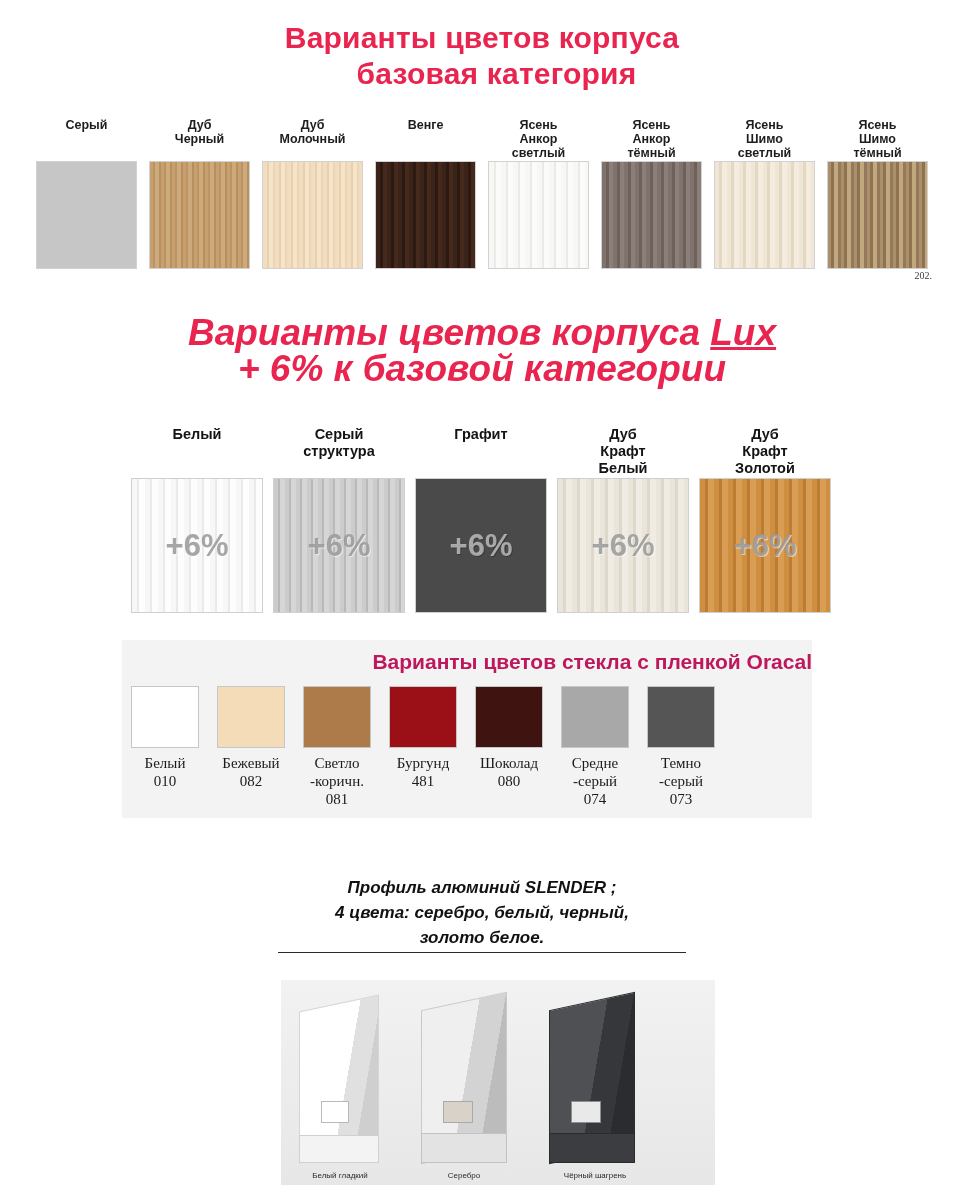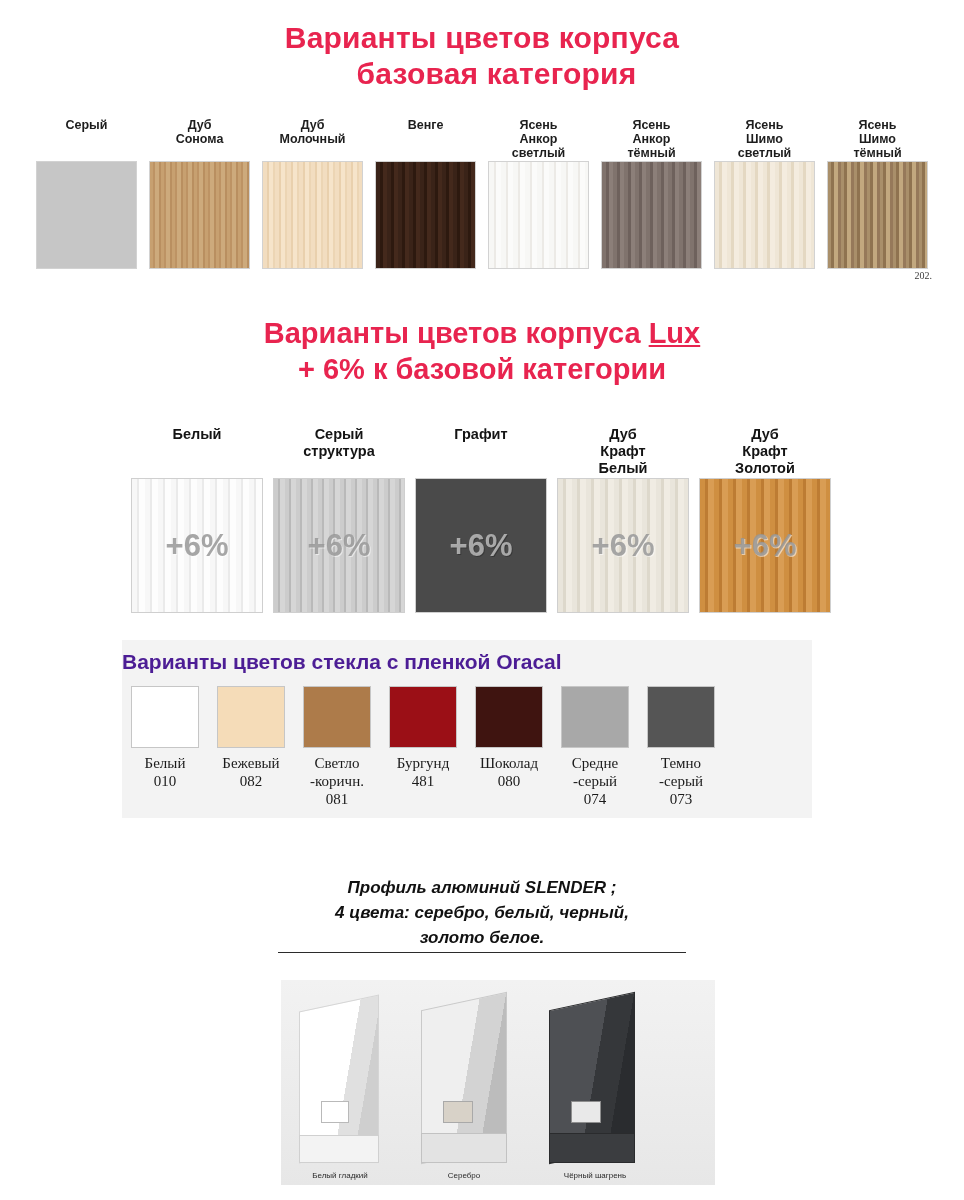--- a/index.html
+++ b/index.html
@@ -239,7 +239,7 @@
     <div class="base-label">
       <div>
         <span>Дуб</span>
-        <span>Сонома</span>
+        <span>Черный</span>
       </div>
     </div>
     <div class="base-sw" style="background:repeating-linear-gradient(90deg,#c7a070 0 3px,#bd9364 3px 5px,#cdaa7c 5px 9px,#b98f60 9px 11px);"></div>

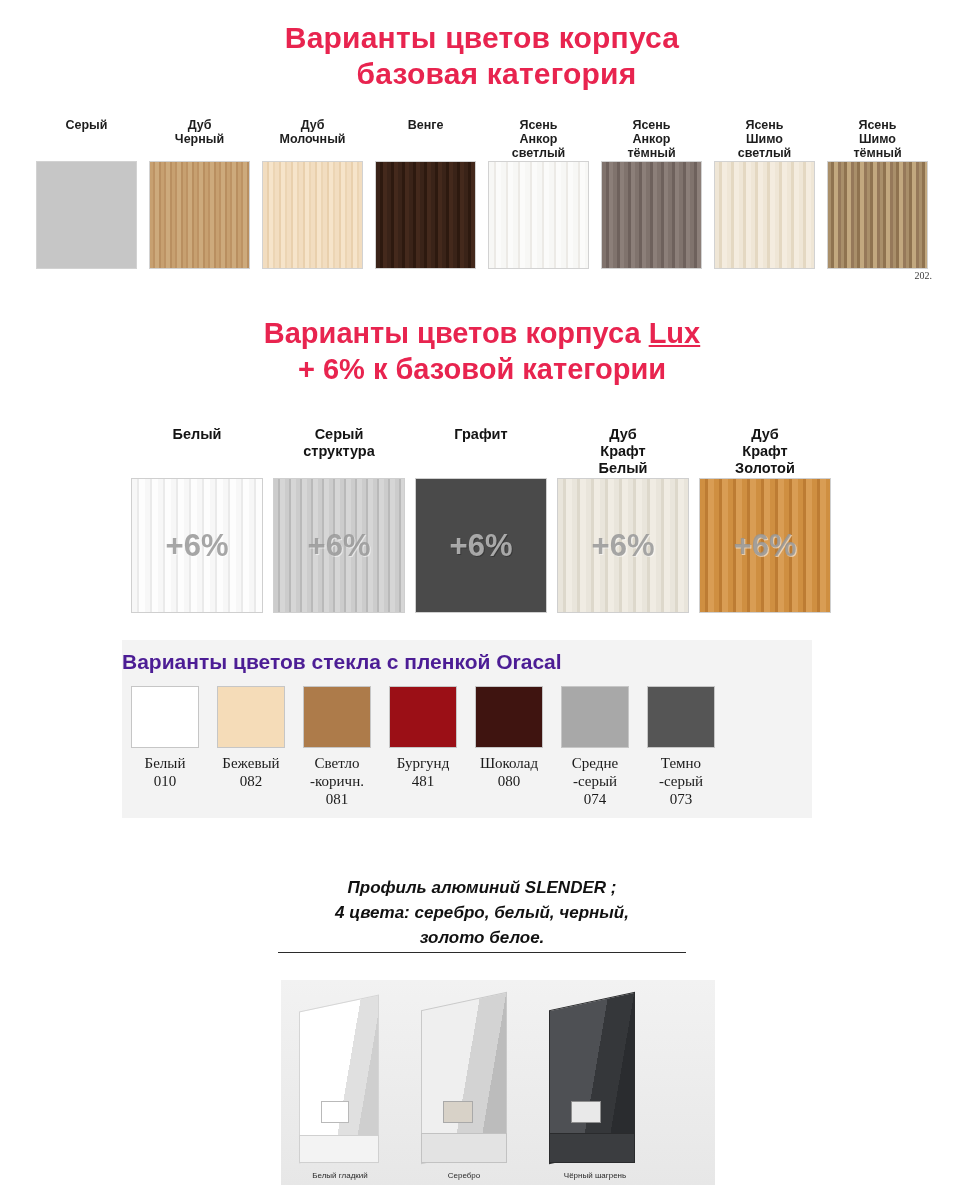--- a/index.html
+++ b/index.html
@@ -33,9 +33,10 @@
     text-align: center;
     color: #e8244f;
     font-weight: bold;
-    font-size: 29px;
+    font-size: 37px;
     line-height: 36px;
     margin: 0;
+    font-style: italic;
   }
   .title-2 .u { text-decoration: underline; }
   .title-2 .line2 { display: block; }

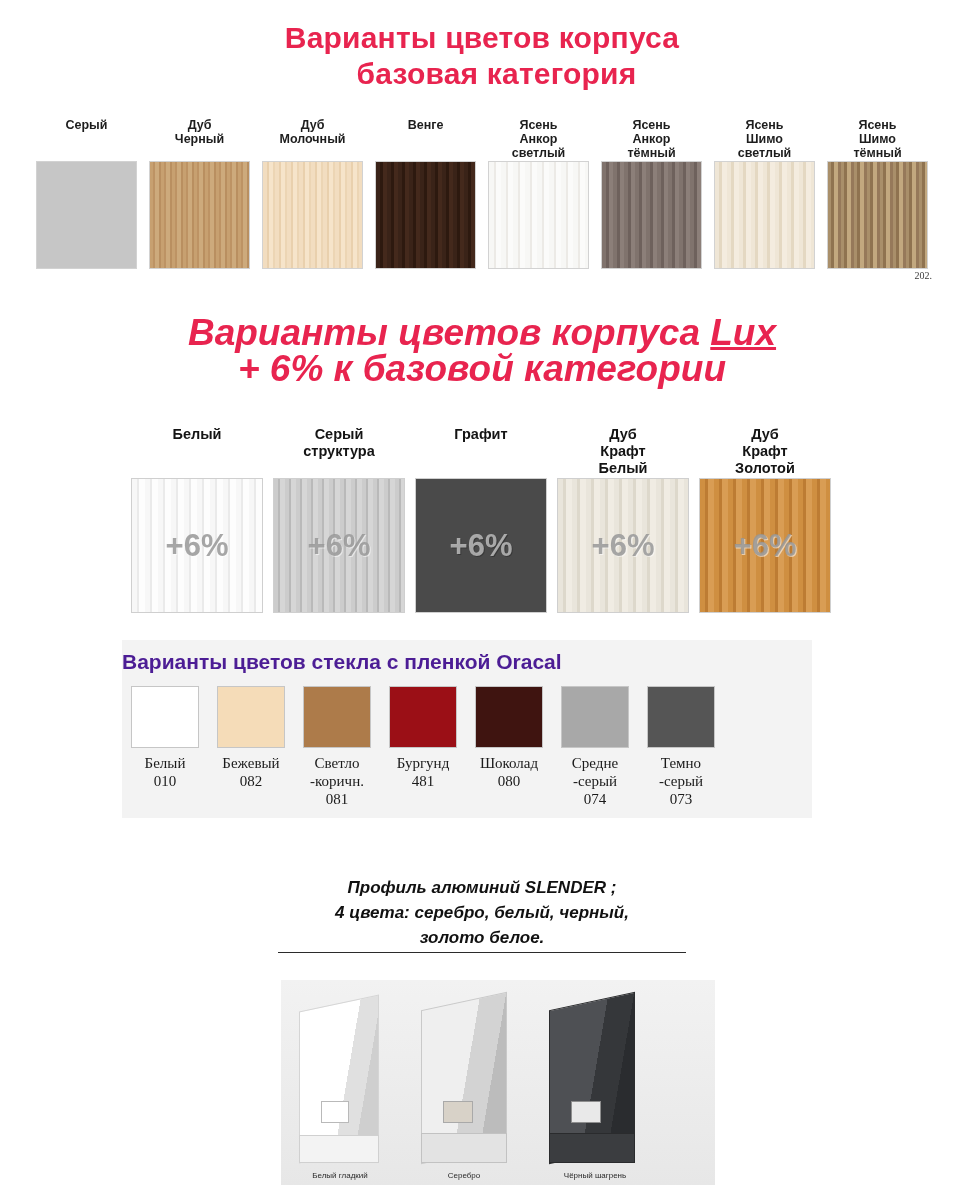--- a/index.html
+++ b/index.html
@@ -139,10 +139,10 @@
     padding: 0;
   }
   .oracal-title {
-    text-align: left;
+    text-align: right;
     font-size: 21px;
     font-weight: bold;
-    color: #4c1d95;
+    color: #be185d;
     padding: 10px 0 12px 0;
     background: #f3f3f3;
   }

